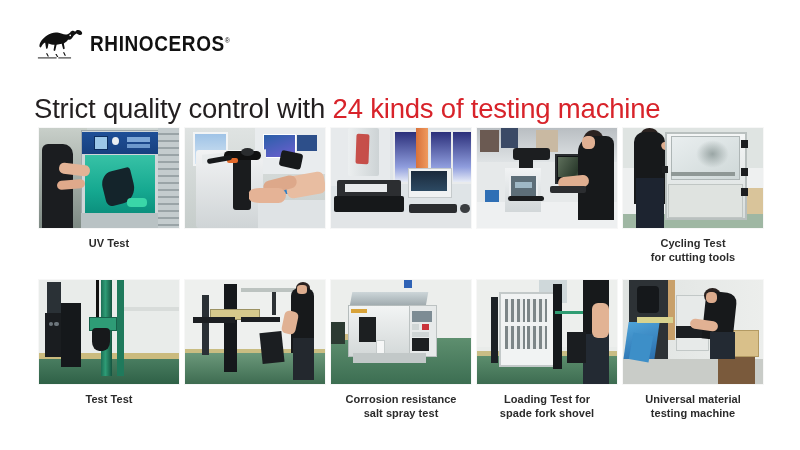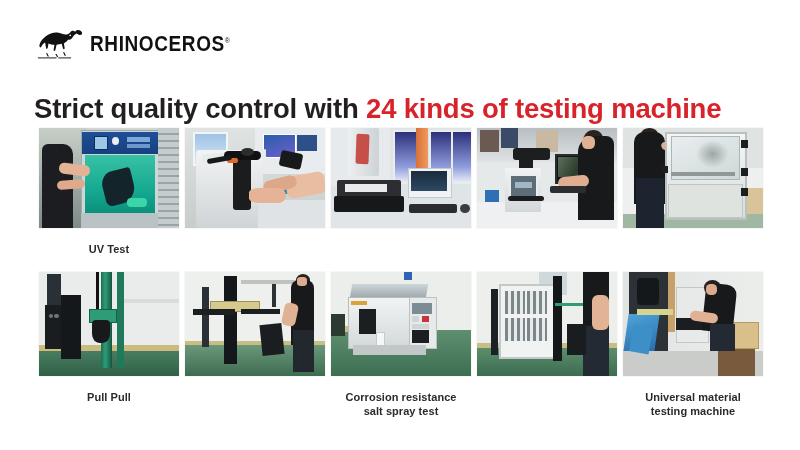--- a/index.html
+++ b/index.html
@@ -22,7 +22,7 @@
 
   .title{
     position:absolute;left:34px;top:74px;
-    font-size:27.5px;font-weight:700;color:#231f20;
+    font-size:27.5px;font-weight:400;color:#231f20;
     letter-spacing:-0.2px;white-space:nowrap;line-height:34px;
   }
   .title .accent{color:#d8232a;}

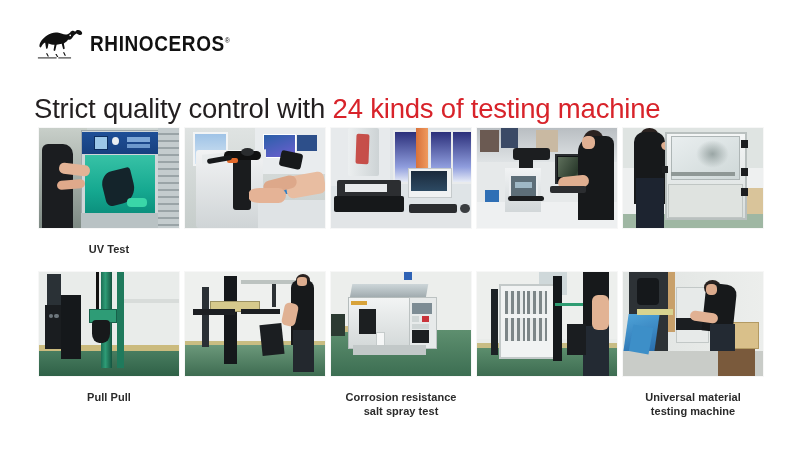--- a/index.html
+++ b/index.html
@@ -38,7 +38,7 @@
     box-shadow:0 0 0 1px rgba(0,0,0,.03);
   }
   .cell .caption{
-    margin-top:14px;
+    margin-top:8px;
     width:140px;
     text-align:center;
     font-size:11px;line-height:14px;

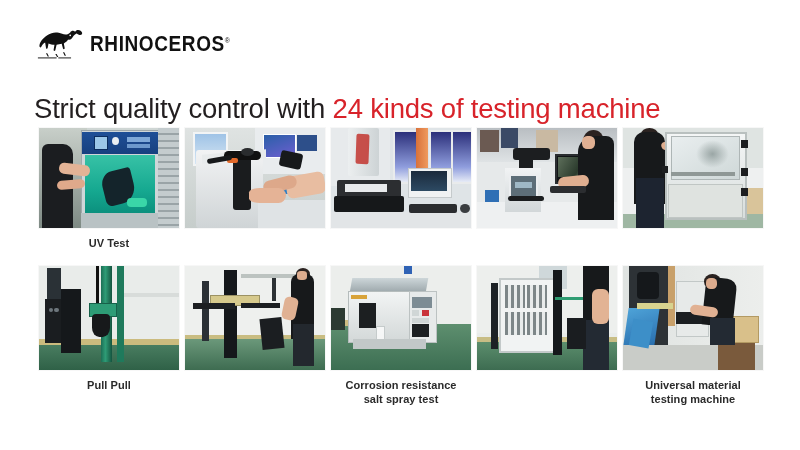--- a/index.html
+++ b/index.html
@@ -384,6 +384,7 @@
         <span class="ly hinge3"></span>
           <span class="ly hinge4"></span>
       </div>
+      <div class="caption">Cycling Test<br>for cutting tools</div>
     </div>
 
   </div>

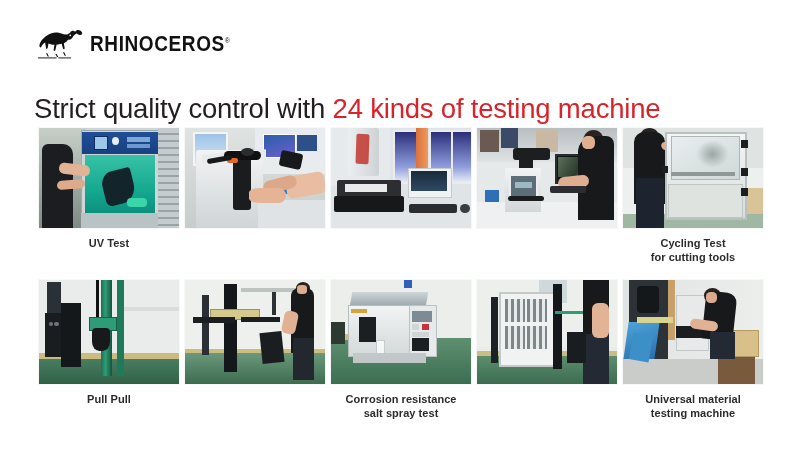--- a/index.html
+++ b/index.html
@@ -409,7 +409,7 @@
           <span class="ly clamp"></span>
           <span class="ly weight"></span>
       </div>
-      <div class="caption">Pull Pull</div>
+      <div class="caption">Test Test</div>
     </div>
 
     <div class="cell">

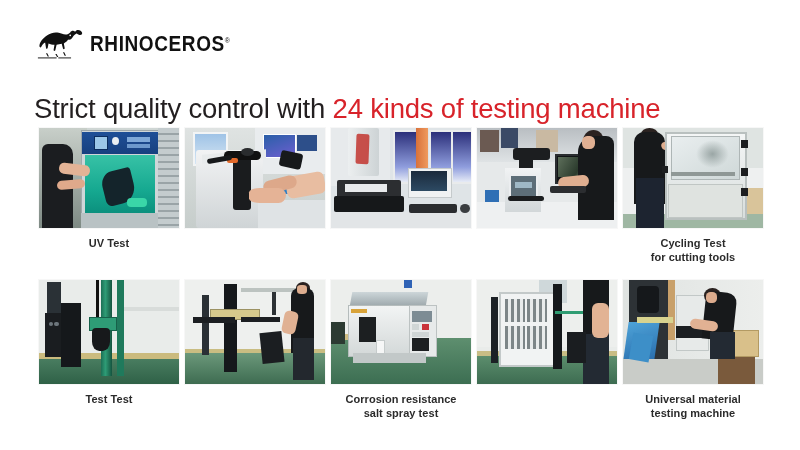--- a/index.html
+++ b/index.html
@@ -478,6 +478,7 @@
         <span class="ly armp"></span>
           <span class="ly blk"></span>
       </div>
+      <div class="caption">Loading Test for<br>spade fork shovel</div>
     </div>
 
     <div class="cell">

